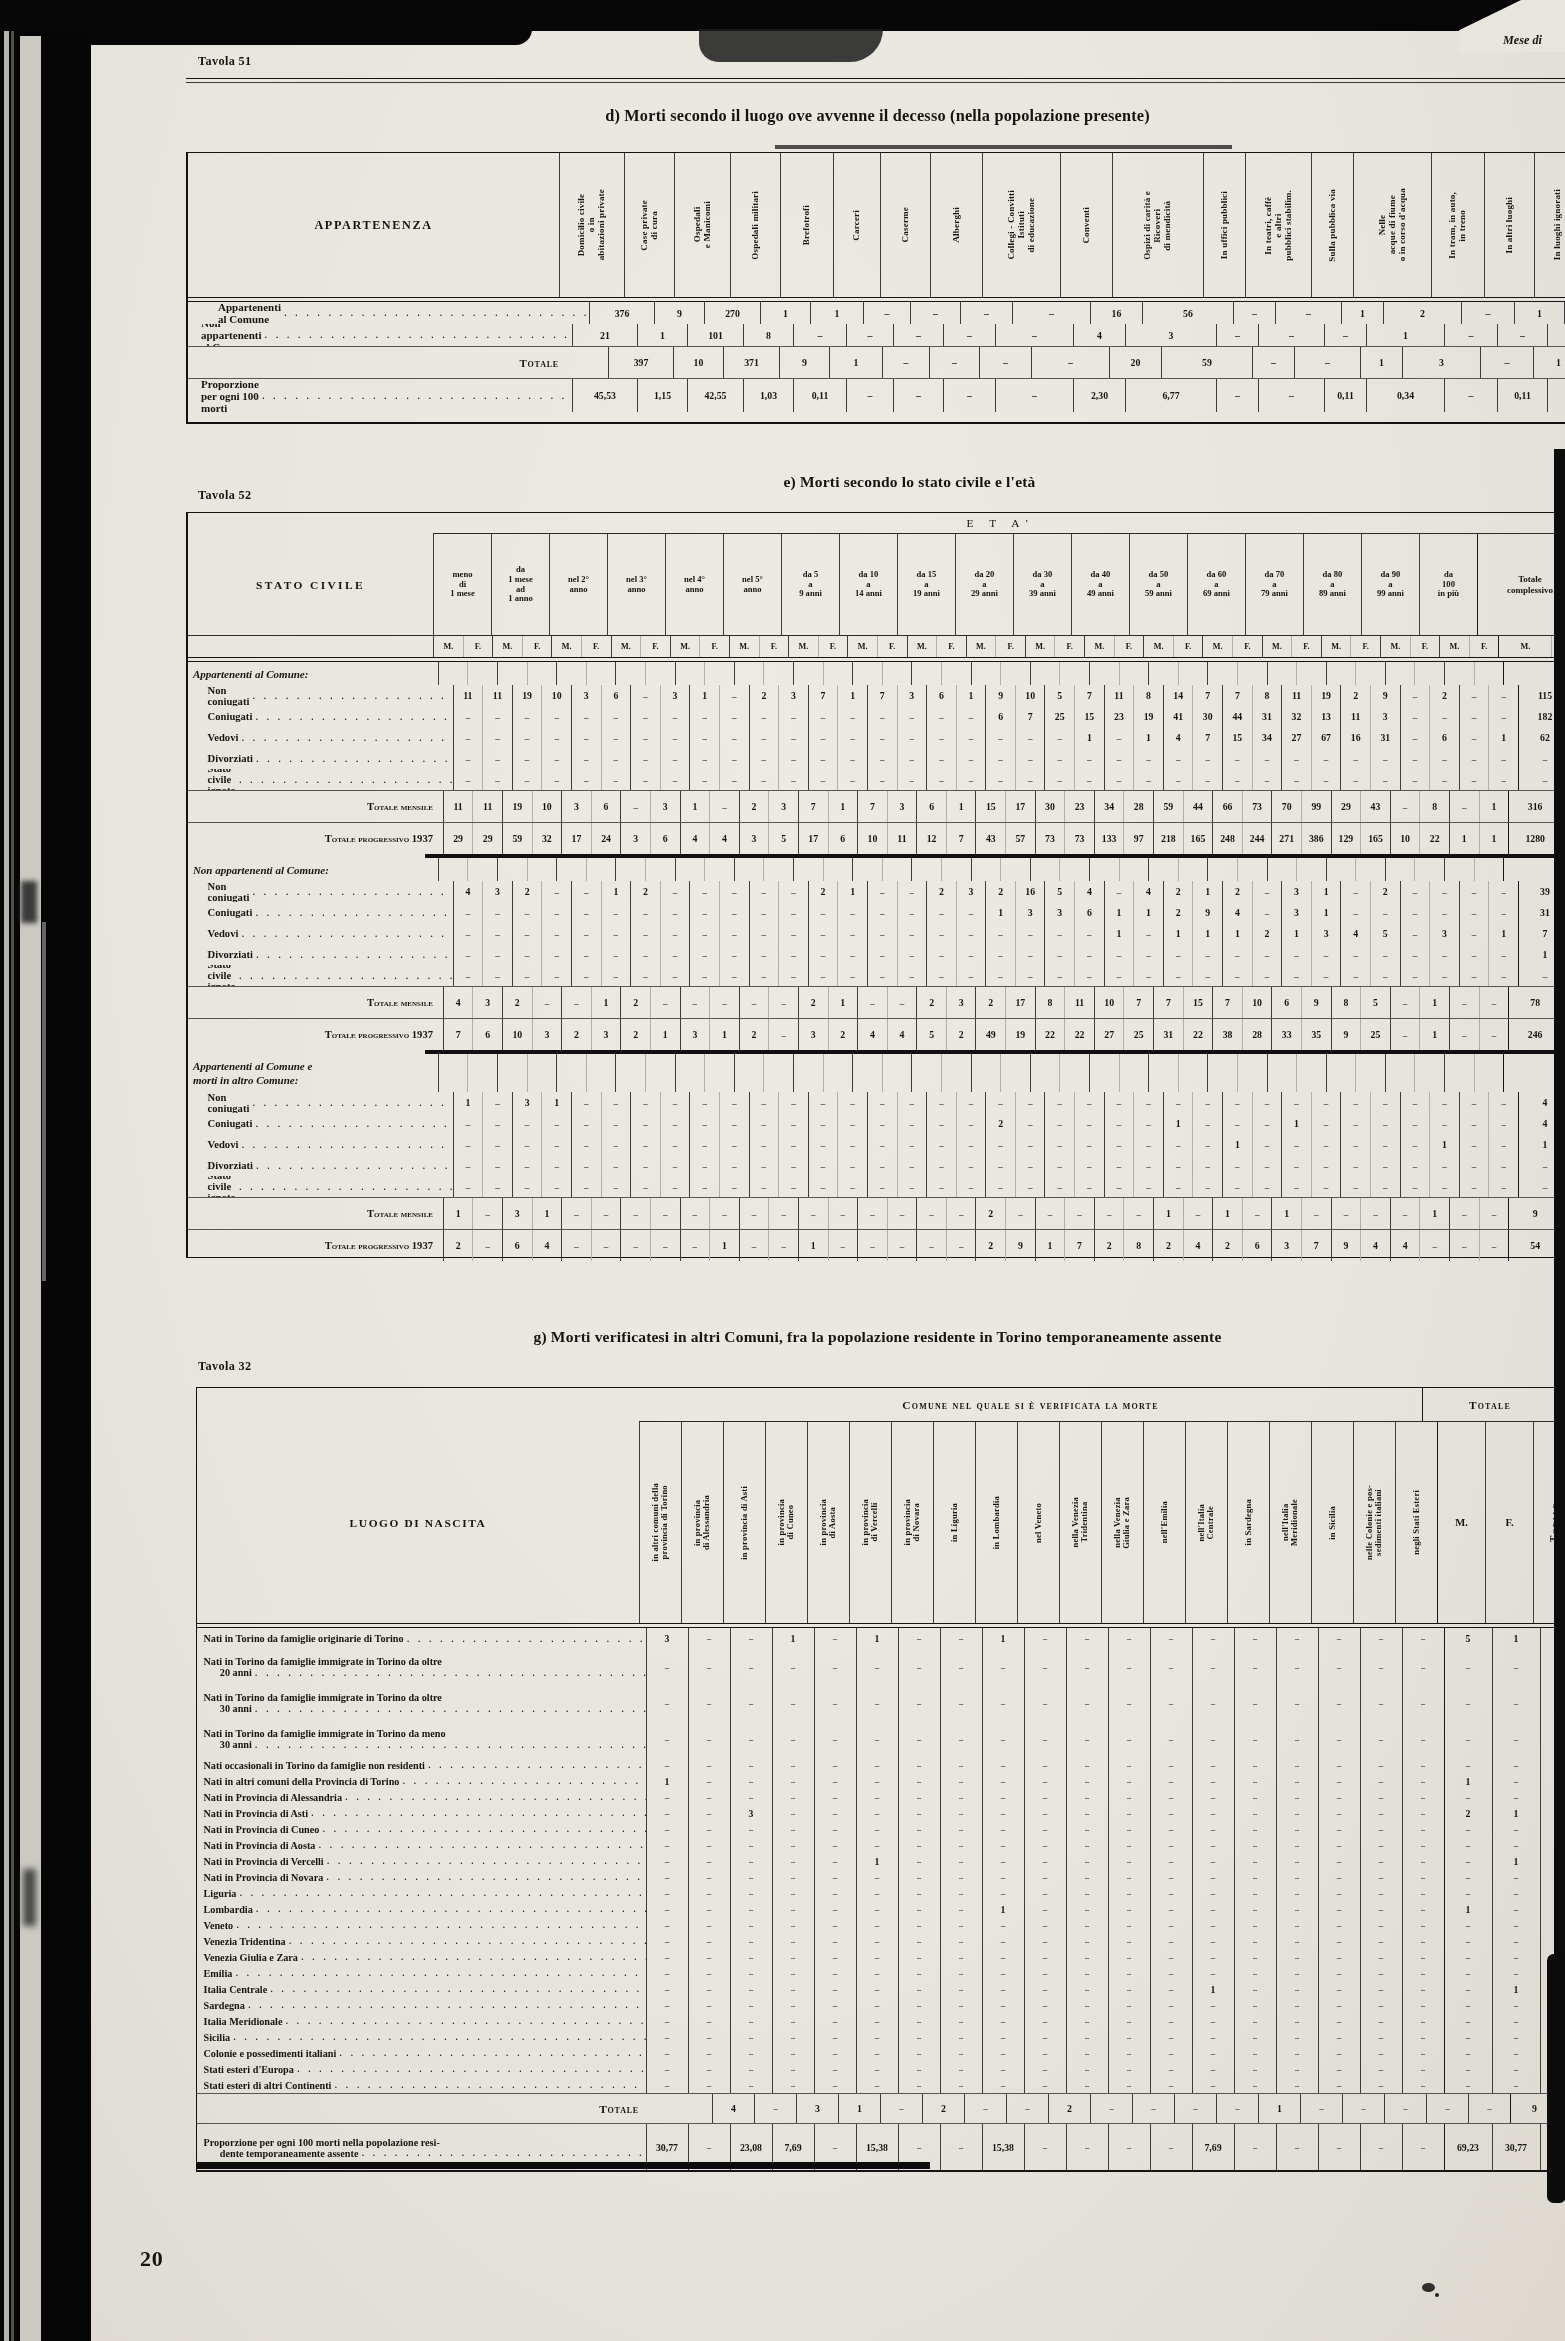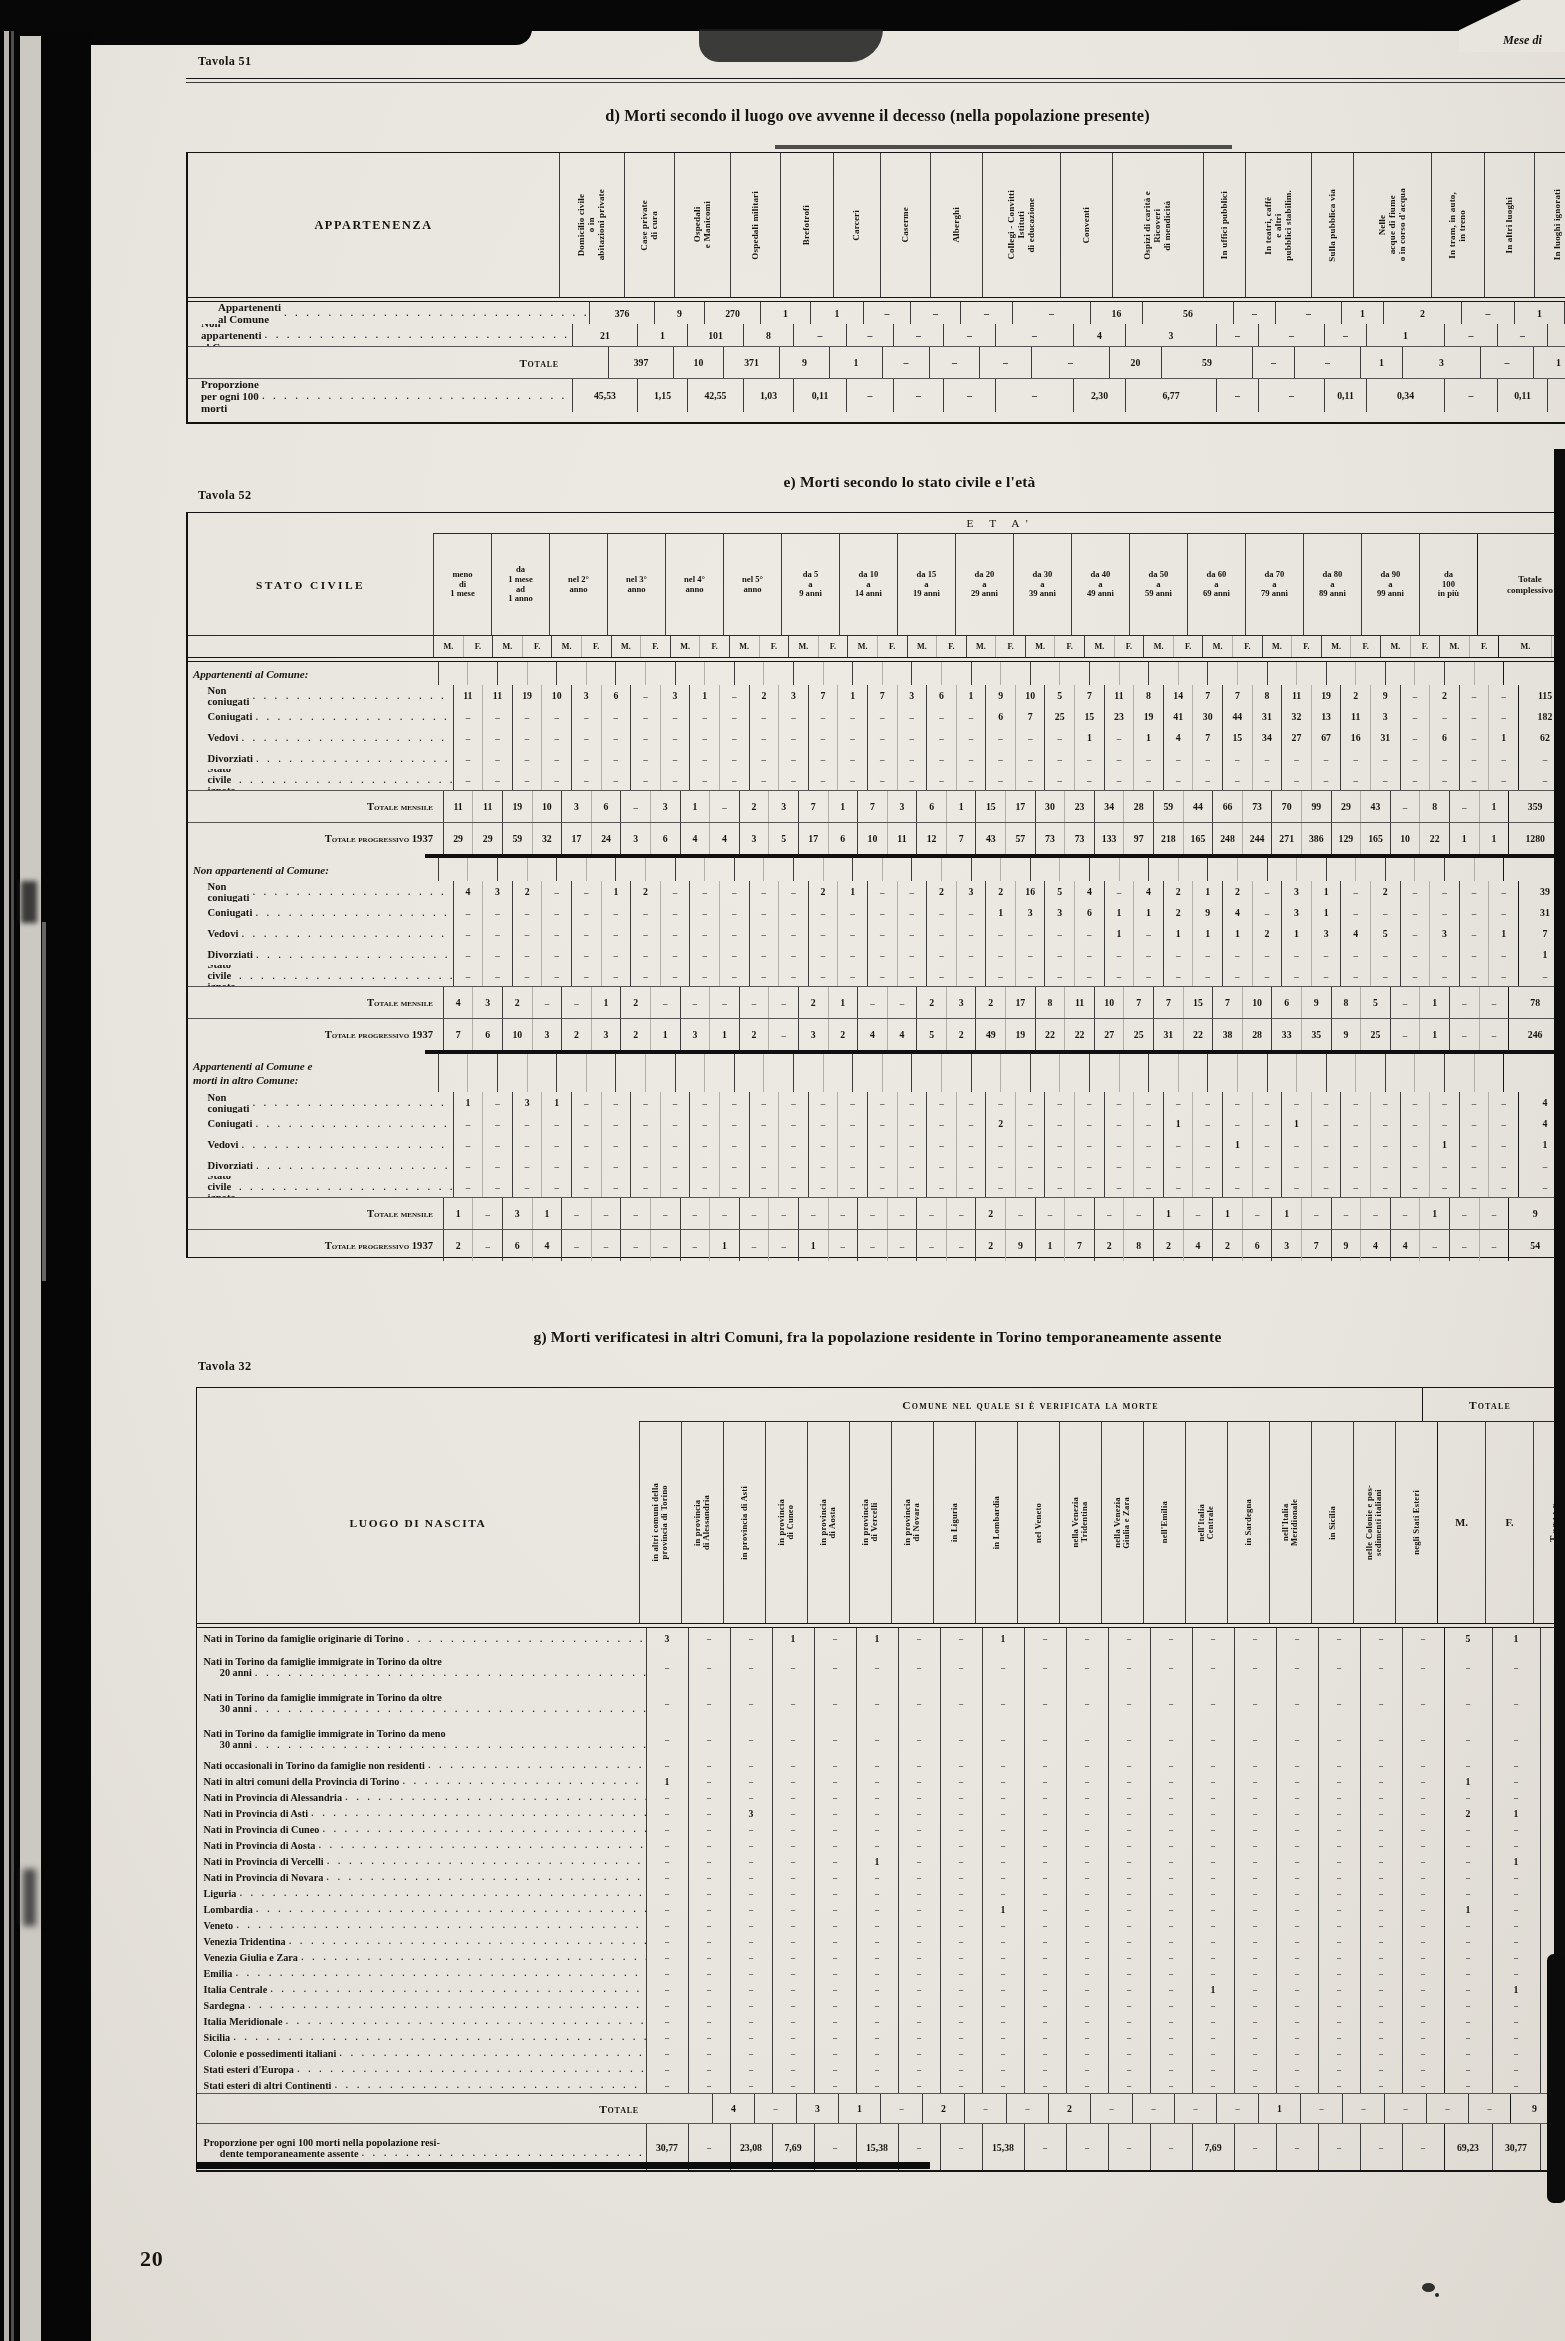--- a/index.html
+++ b/index.html
@@ -659,7 +659,7 @@
       <div class="cell vbl" style="width: 28.6px;">8</div>
       <div class="cell vb dash" style="width: 28.6px; font-size: 9px; color: rgb(43, 43, 43);">–</div>
       <div class="cell vbl" style="width: 28.6px;">1</div>
-      <div class="cell vbd" style="width: 52px;">359</div>
+      <div class="cell vbd" style="width: 52px;">316</div>
       <div class="cell vbl" style="width: 52px;">374</div>
     </div>
     <div class="row sep-top" style="height: 31px;">

